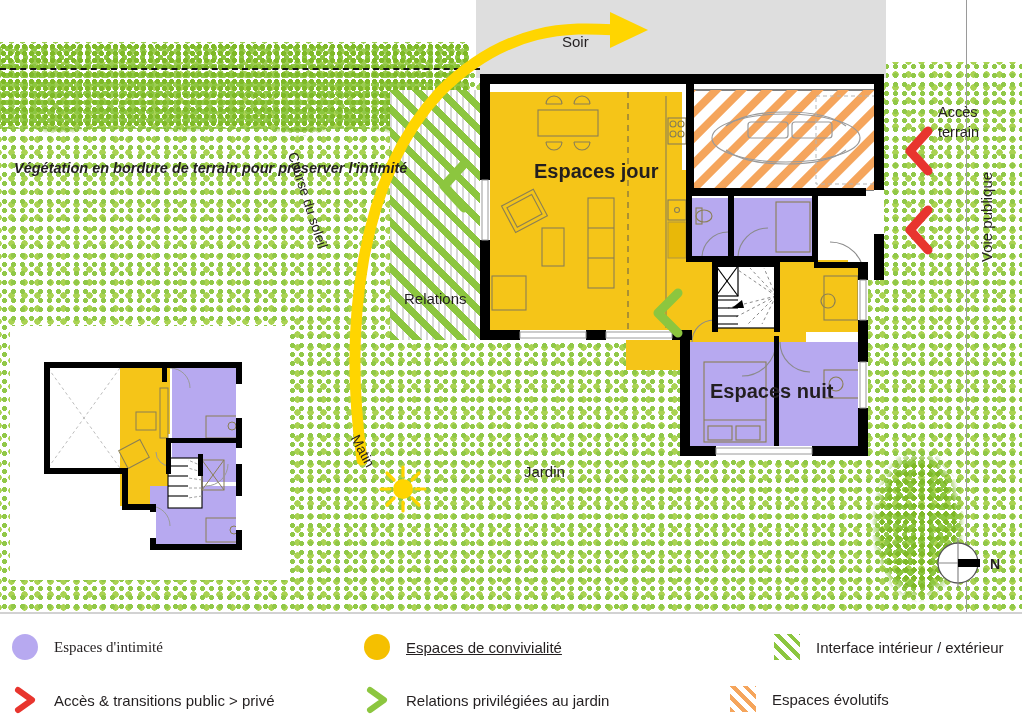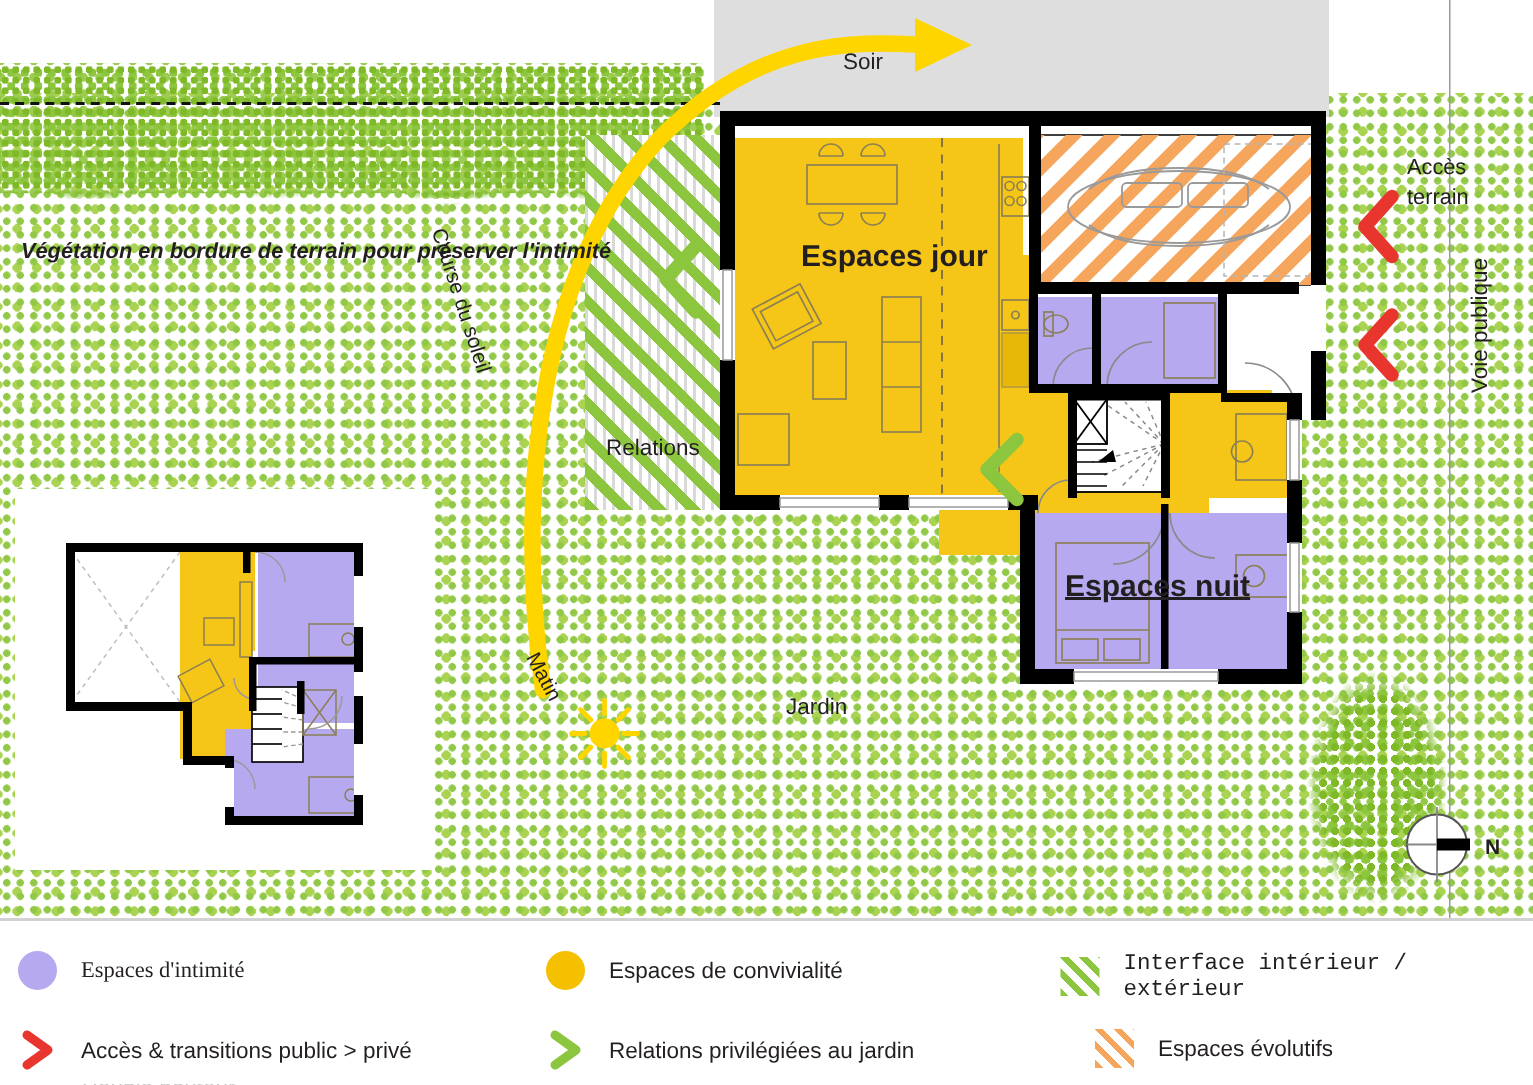--- a/index.html
+++ b/index.html
@@ -80,7 +80,7 @@
   #veg-note{left:14px;top:158px;width:270px;font:italic bold 14.5px/1.45 "Liberation Sans",sans-serif;
             text-align:center;color:#231f20;}
   #lbl-espaces-jour{left:534px;top:160px;font:bold 20px "Liberation Sans",sans-serif;}
-  #lbl-espaces-nuit{left:710px;top:380px;font:bold 20px "Liberation Sans",sans-serif;text-decoration:underline;}
+  #lbl-espaces-nuit{left:710px;top:380px;font:bold 20px "Liberation Sans",sans-serif;}
   #lbl-terrasse{left:404px;top:290px;font:15px "Liberation Sans",sans-serif;}
   #lbl-jardin{left:524px;top:463px;font:15px "Liberation Sans",sans-serif;}
   #lbl-soir{left:562px;top:5px;font:15px "Liberation Sans",sans-serif;margin-top:28px;}

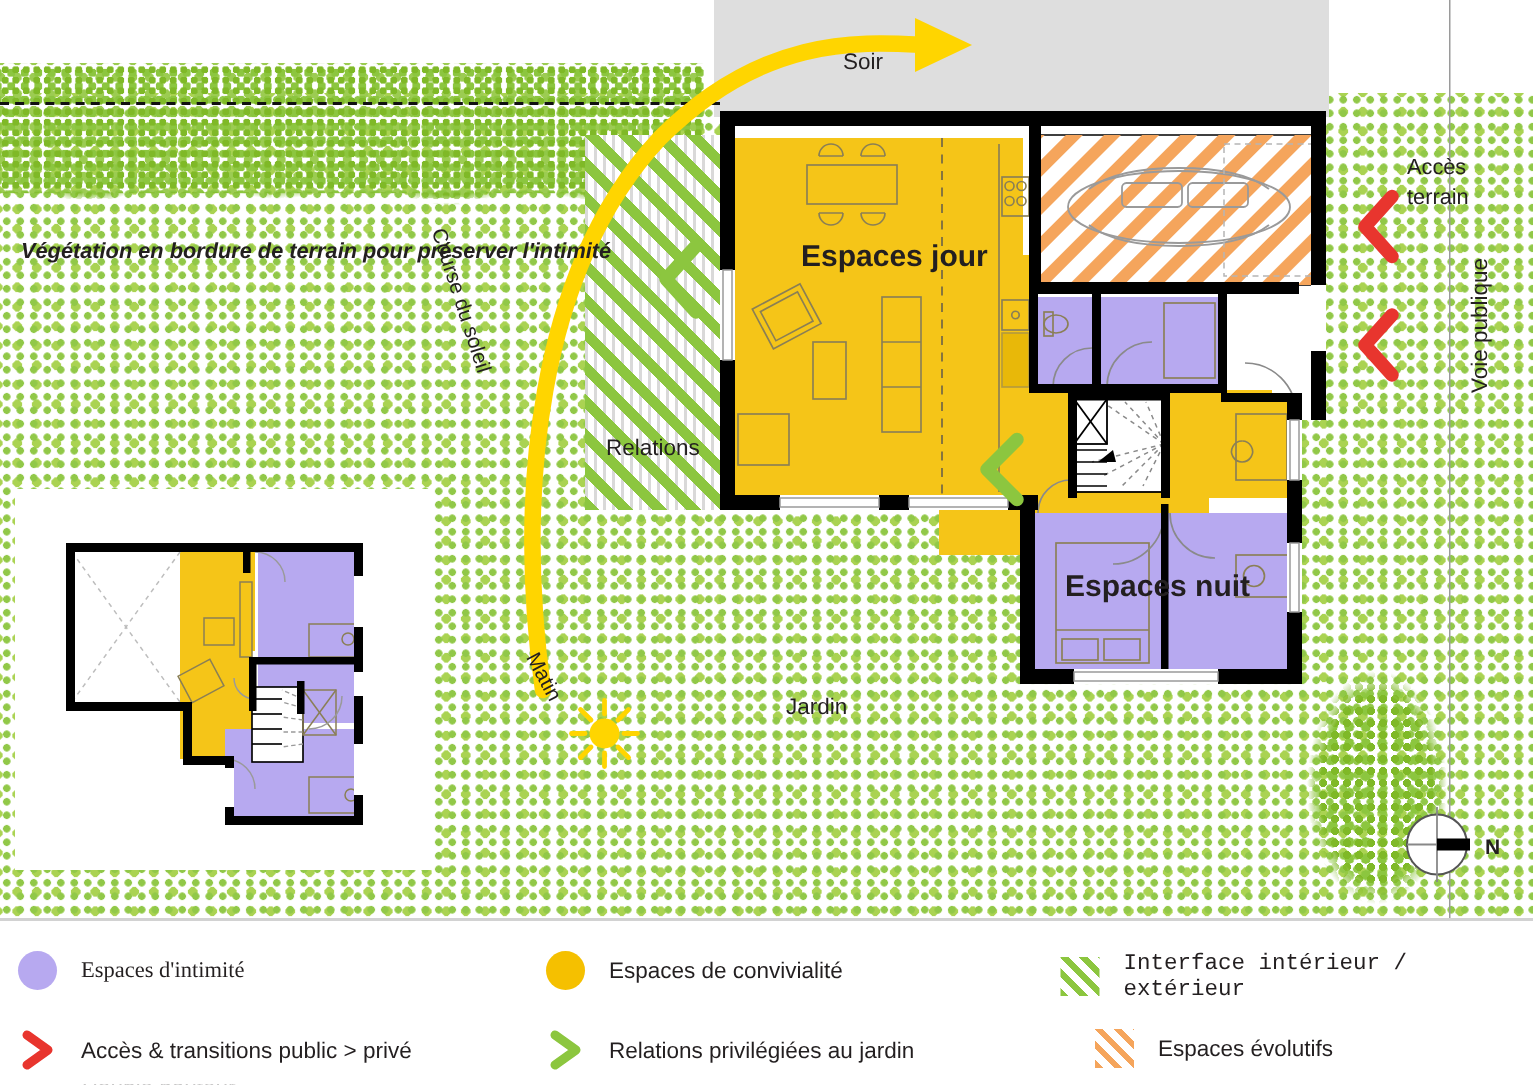--- a/index.html
+++ b/index.html
@@ -428,7 +428,7 @@
         <div class="leg-dot" style="background: rgb(183, 169, 240);"></div>
         <span>Espaces d'intimité</span>
       </div>
-      <div class="leg-item" style="left: 364px; top: 20px;">
+      <div class="leg-item" style="left: 364px; top: 20px; text-decoration: underline;">
         <div class="leg-dot" style="background: rgb(245, 192, 0);"></div>
         <span>Espaces de convivialité</span>
       </div>

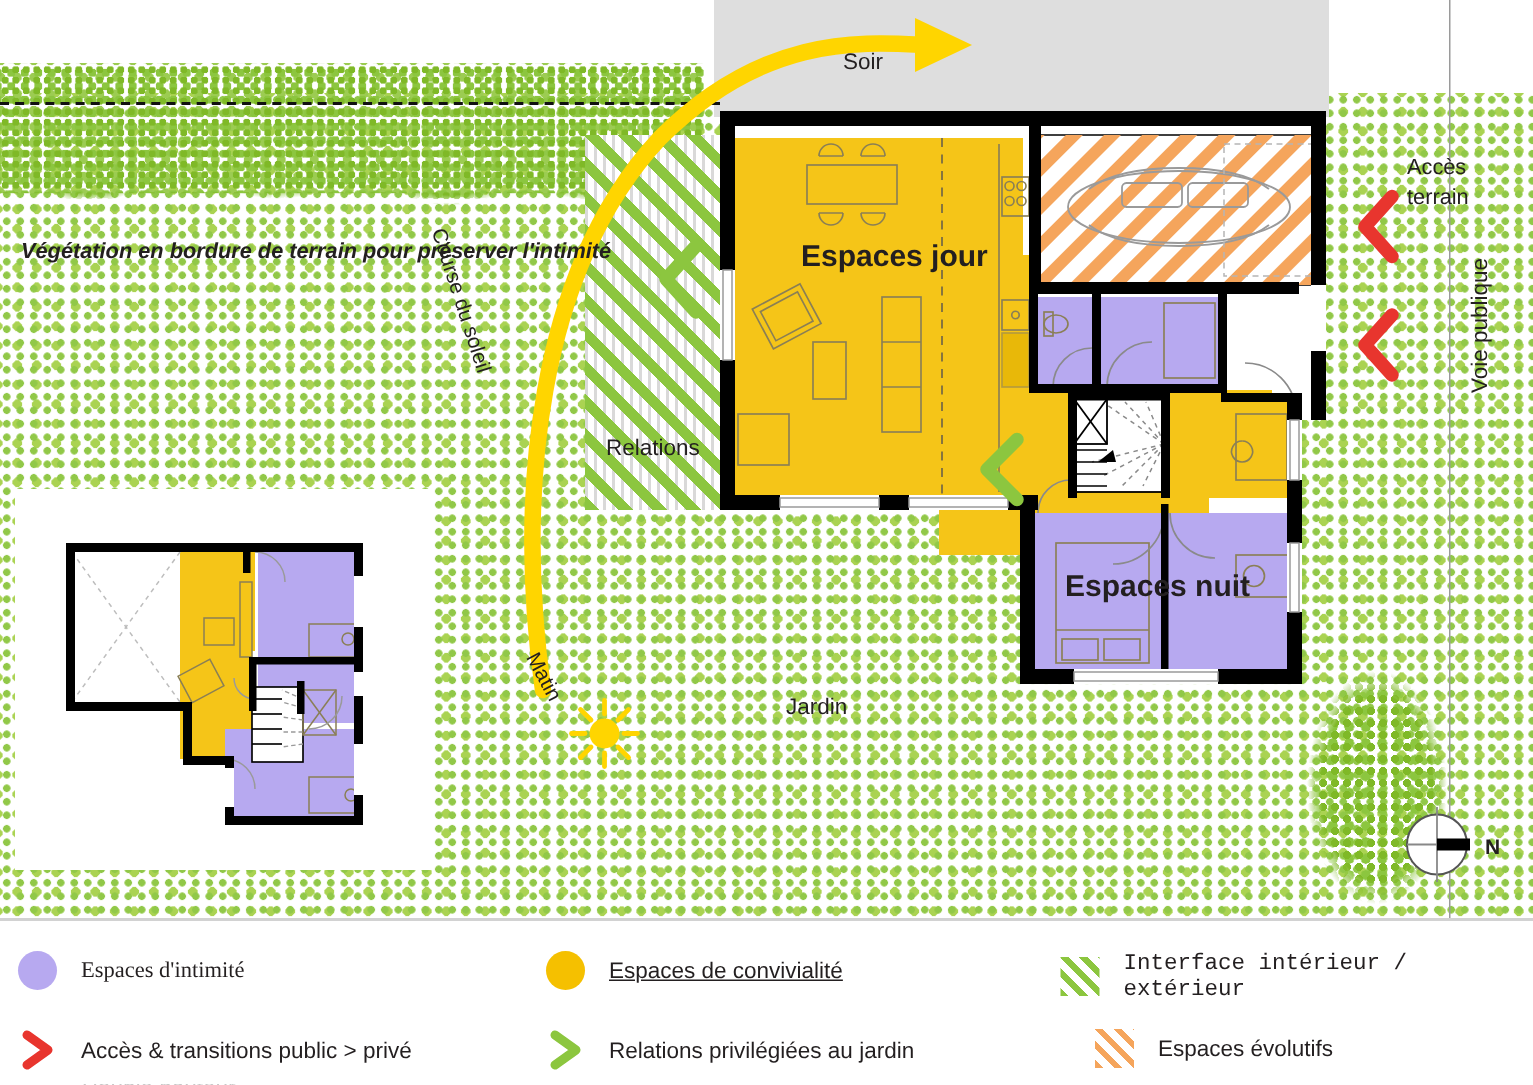--- a/index.html
+++ b/index.html
@@ -432,7 +432,7 @@
         <div class="leg-dot" style="background: rgb(245, 192, 0);"></div>
         <span>Espaces de convivialité</span>
       </div>
-      <div class="leg-item" style="left: 707px; top: 20px; font-family: Liberation Mono, monospace;">
+      <div class="leg-item" style="left: 774px; top: 20px;">
         <div class="leg-hatch" style="background: repeating-linear-gradient(45deg, rgb(140, 198, 63) 0px, rgb(140, 198, 63) 4px, rgba(255, 255, 255, 0) 4px, rgba(255, 255, 255, 0) 9px);"></div>
         <span>Interface intérieur / extérieur</span>
       </div>

